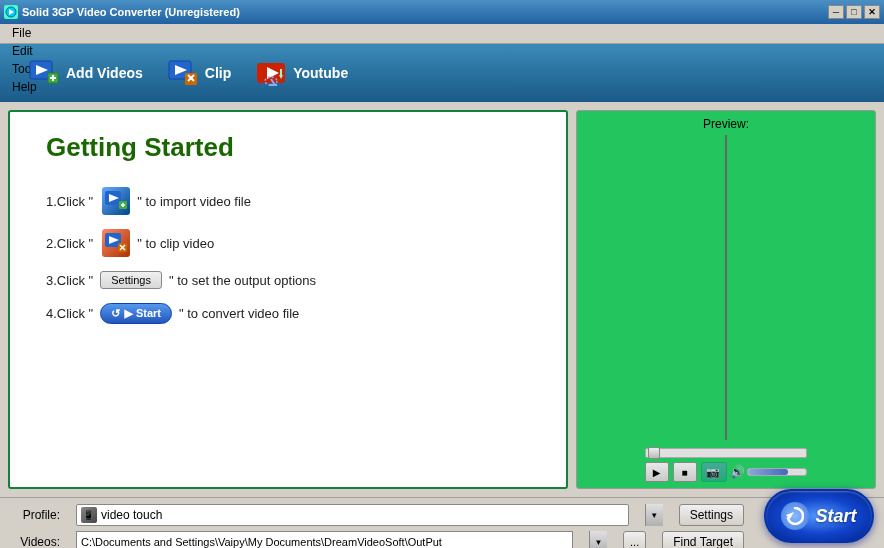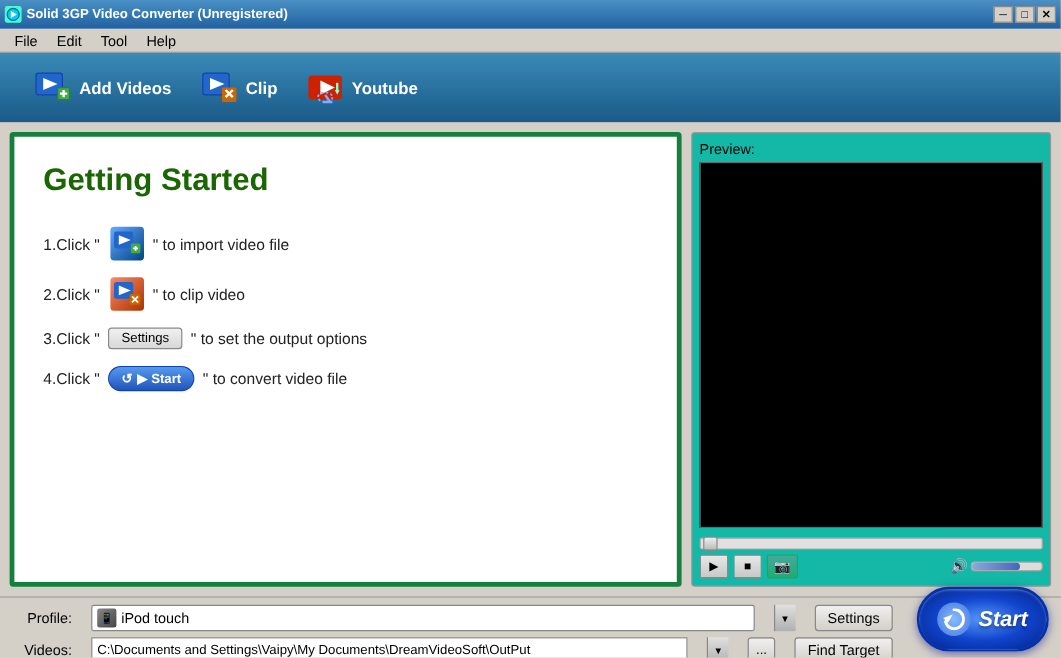--- a/index.html
+++ b/index.html
@@ -58,9 +58,10 @@
       background: #d4d0c8;
       height: 20px;
       display: flex;
-      align-items: flex-end;
+      align-items: flex-start;
       padding: 0 4px;
       border-bottom: 1px solid #a0a0a0;
+      flex-direction: column;
     }
     .menu-item {
       padding: 2px 8px;

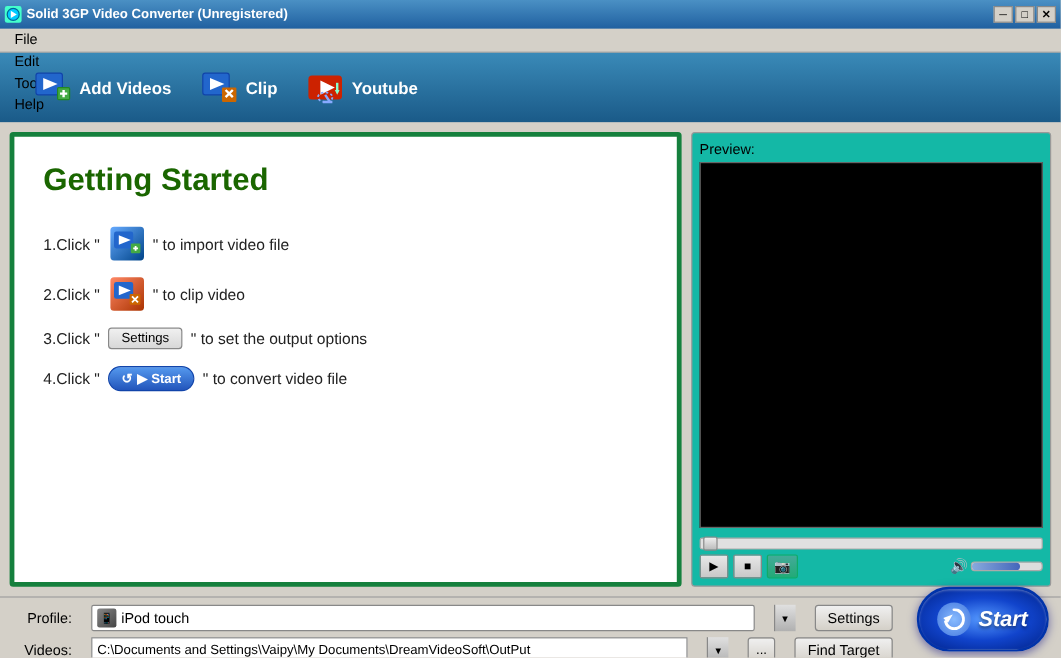--- a/index.html
+++ b/index.html
@@ -186,13 +186,14 @@
     }
 
     #preview-container {
-      background: #14b8a6;
+      background: #22c55e;
       border: 1px solid #999;
       border-radius: 3px;
       flex: 1;
       display: flex;
       flex-direction: column;
       padding: 6px;
+      align-items: center;
     }
 
     #preview-label {

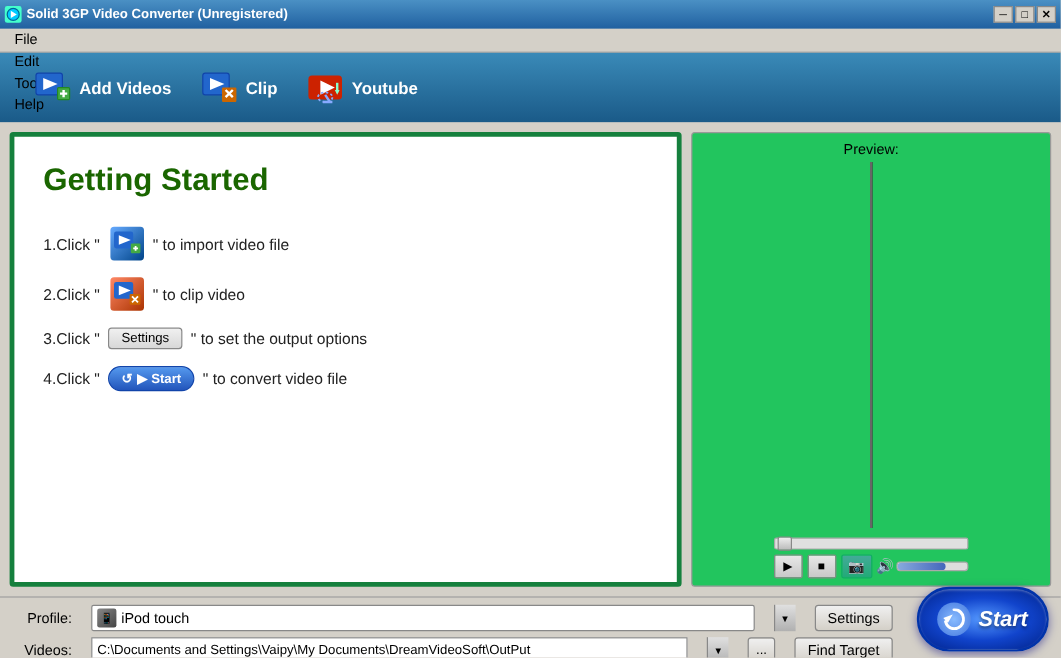--- a/index.html
+++ b/index.html
@@ -109,9 +109,9 @@
     #left-panel {
       flex: 1;
       background: white;
-      border: 4px solid #15803d;
-      border-radius: 3px;
-      padding: 20px 24px;
+      border: 2px solid #15803d;
+      border-radius: 3px;
+      padding: 20px 36px;
       position: relative;
     }
 

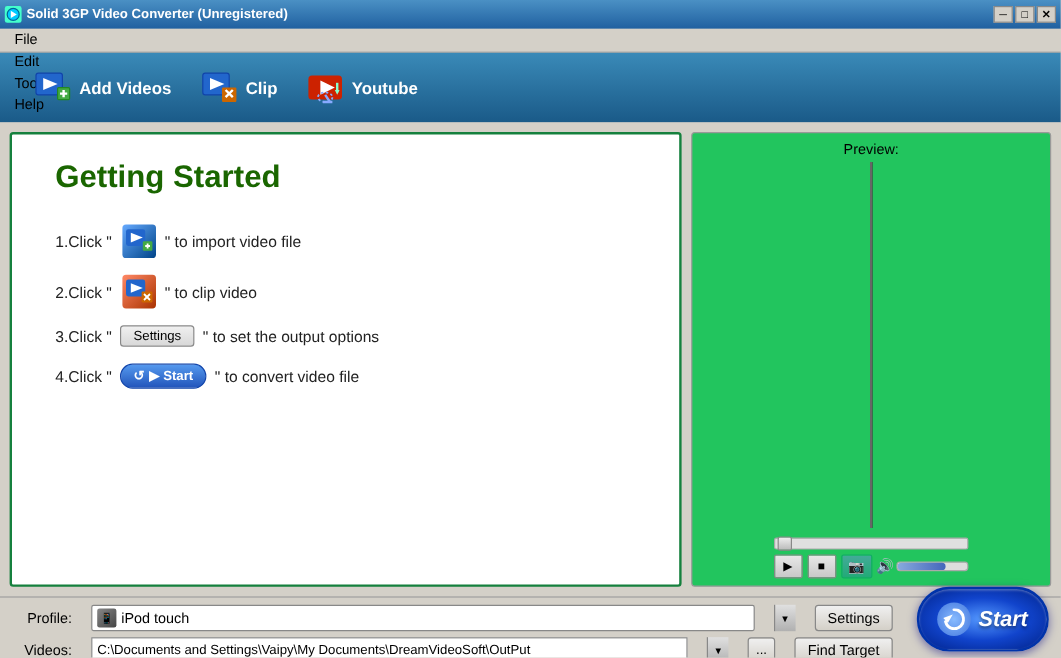--- a/index.html
+++ b/index.html
@@ -570,7 +570,7 @@
     <span class="bottom-label">Profile:</span>
     <div id="profile-select-wrapper">
       <div id="profile-icon">📱</div>
-      <span id="profile-text">iPod touch</span>
+      <span id="profile-text">video touch</span>
     </div>
     <div id="profile-dropdown-arrow">▼</div>
     <button class="bottom-action-btn">Settings</button>

